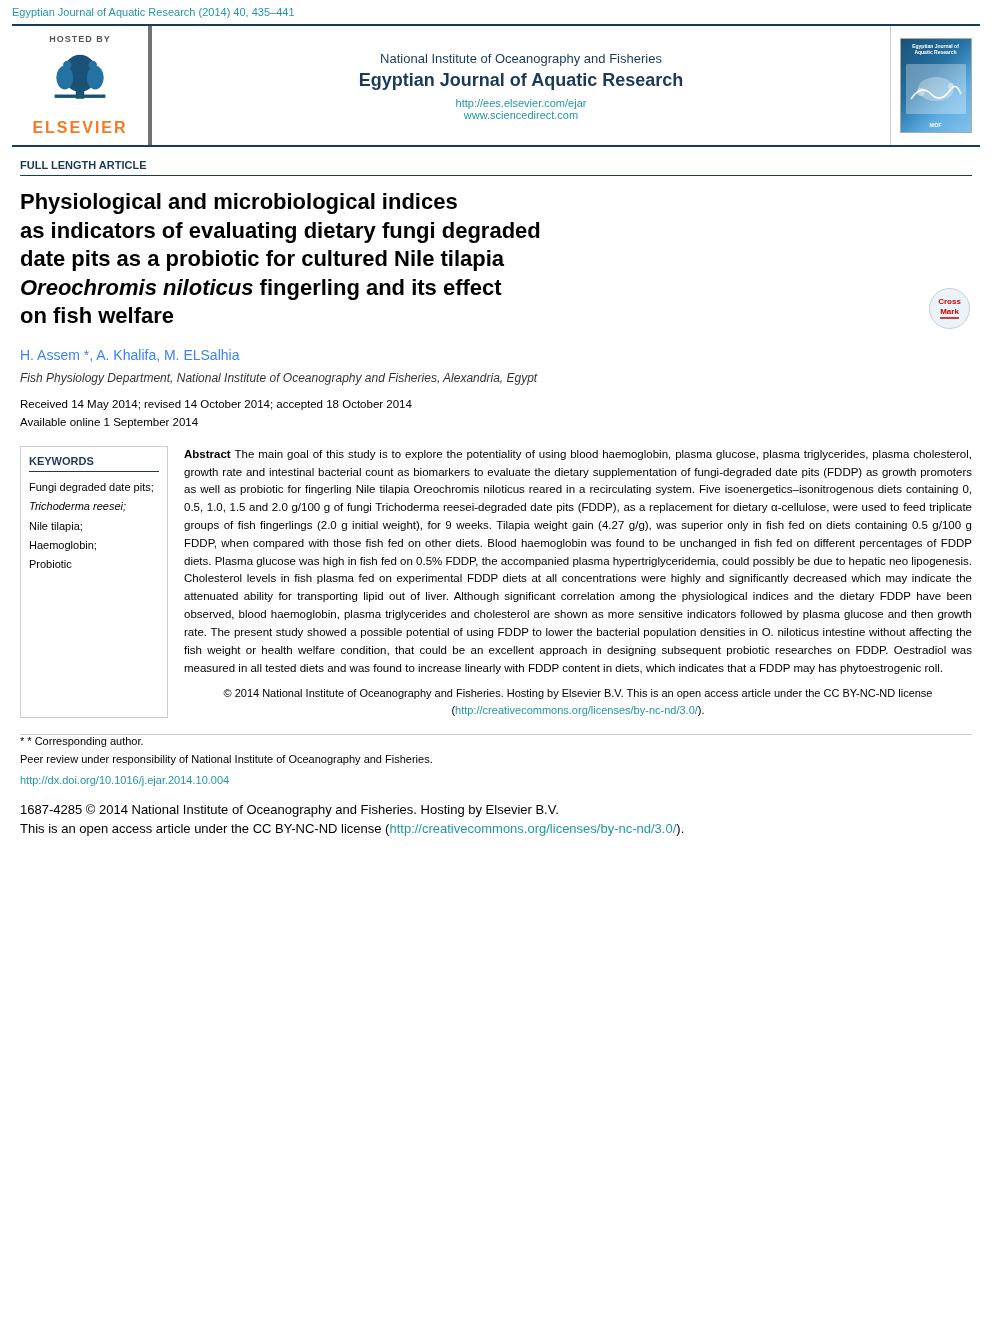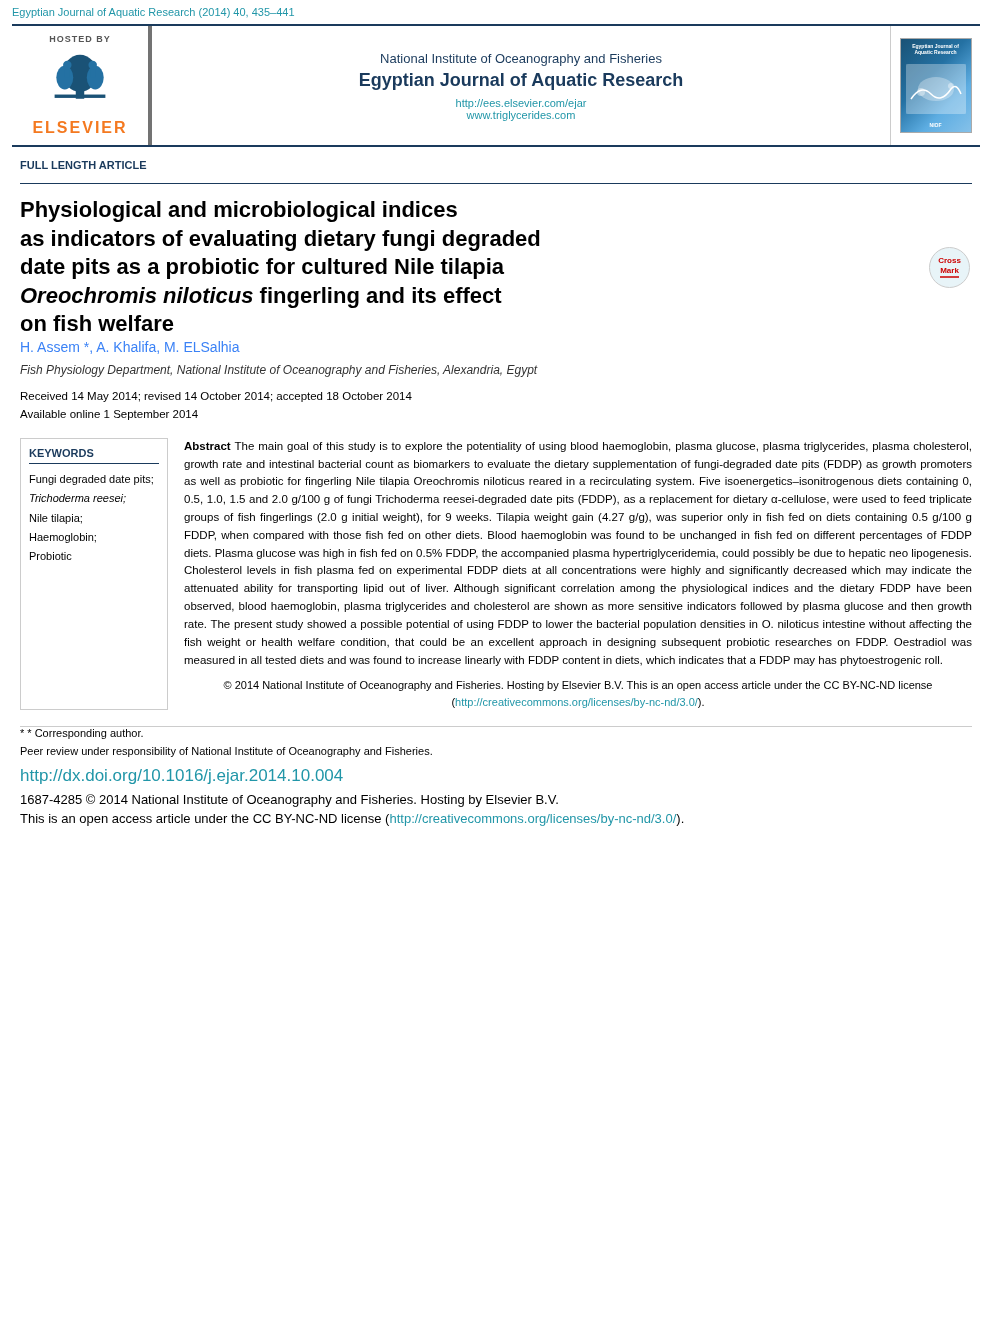--- a/index.html
+++ b/index.html
@@ -297,7 +297,7 @@
     <div class="journal-name">Egyptian Journal of Aquatic Research</div>
     <div class="journal-urls">
       <span class="journal-url-text">http://ees.elsevier.com/ejar</span>
-      <span class="journal-url-text">www.triglycerides.com</span>
+      <span class="journal-url-text">www.sciencedirect.com</span>
     </div>
   </div>
 

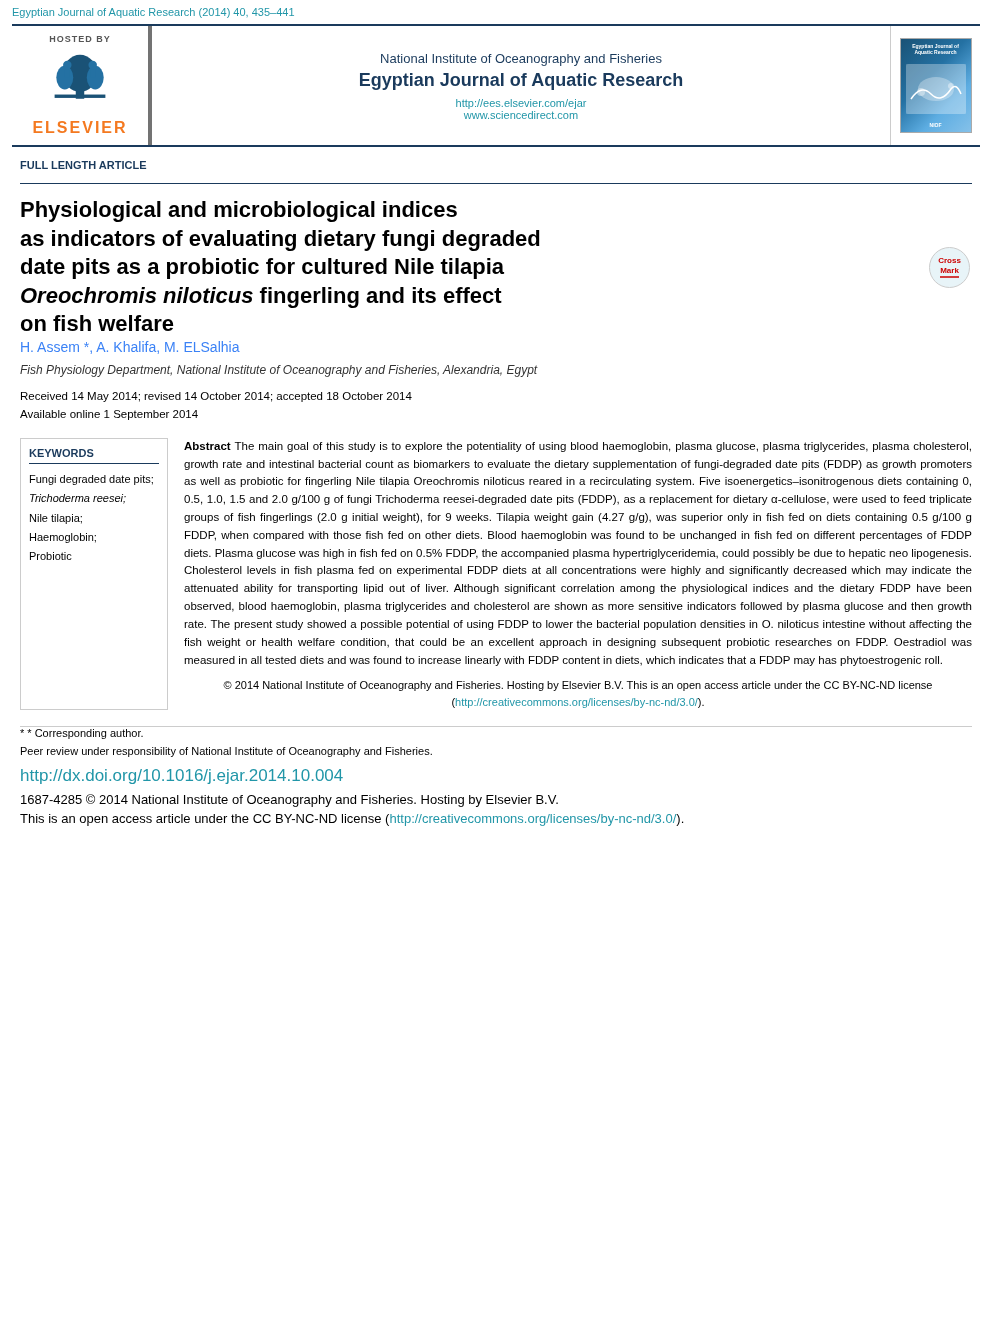--- a/index.html
+++ b/index.html
@@ -138,7 +138,7 @@
       font-weight: bold;
       color: #1a3a5c;
       border-bottom: 1px solid #1a3a5c;
-      padding-bottom: 12px;
+      padding-bottom: 4px;
       margin-bottom: 12px;
       text-transform: uppercase;
     }

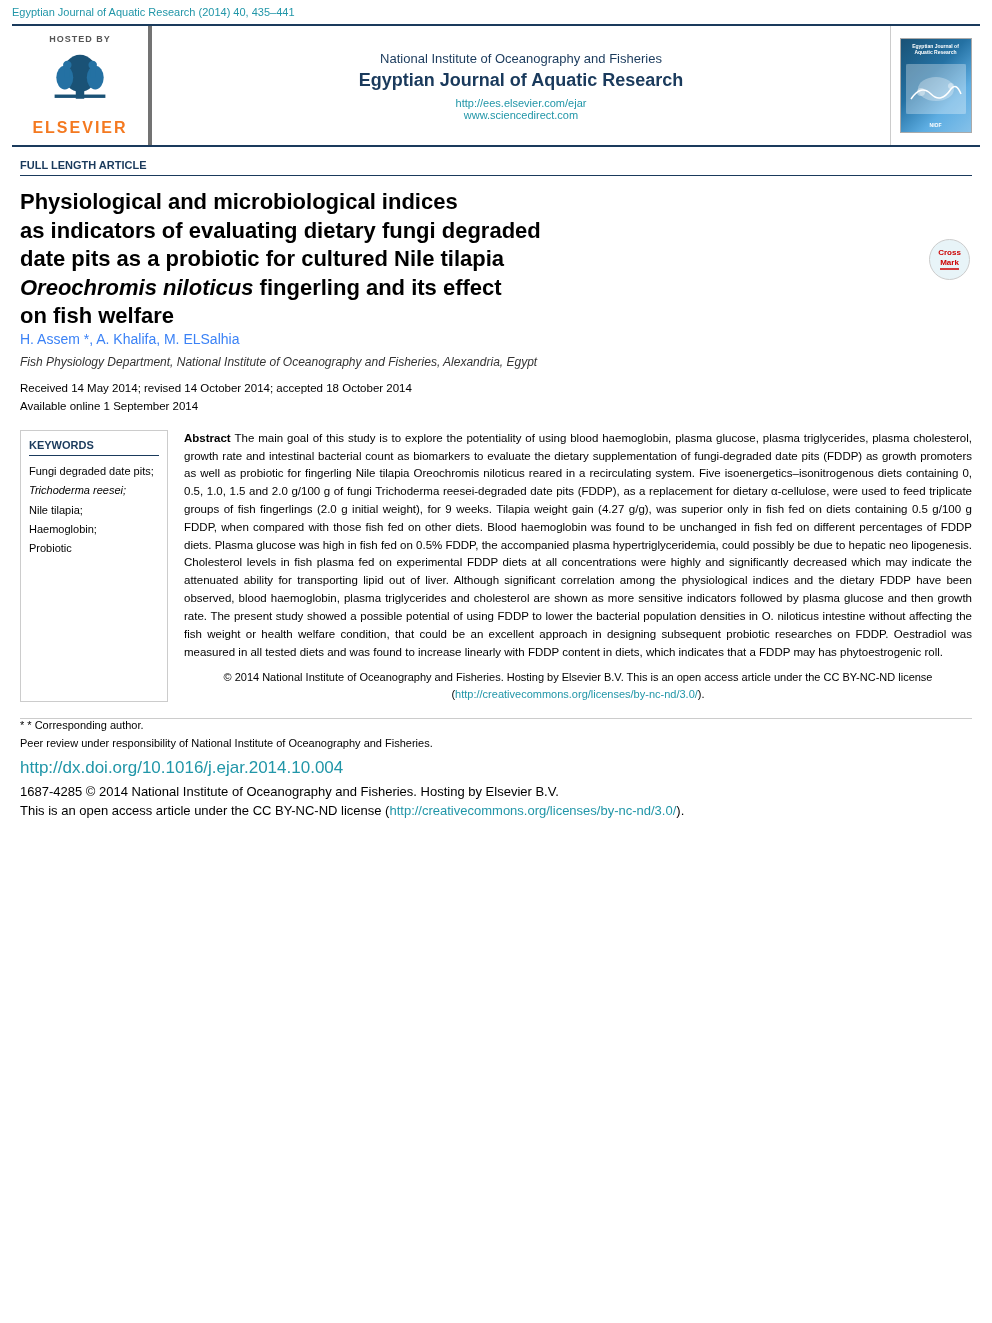--- a/index.html
+++ b/index.html
@@ -144,7 +144,8 @@
     }
     .title-section {
       display: flex;
-      align-items: center;
+      align-items: flex-end;
+      margin-bottom: 16px;
     }
     .article-title {
       font-size: 22px;

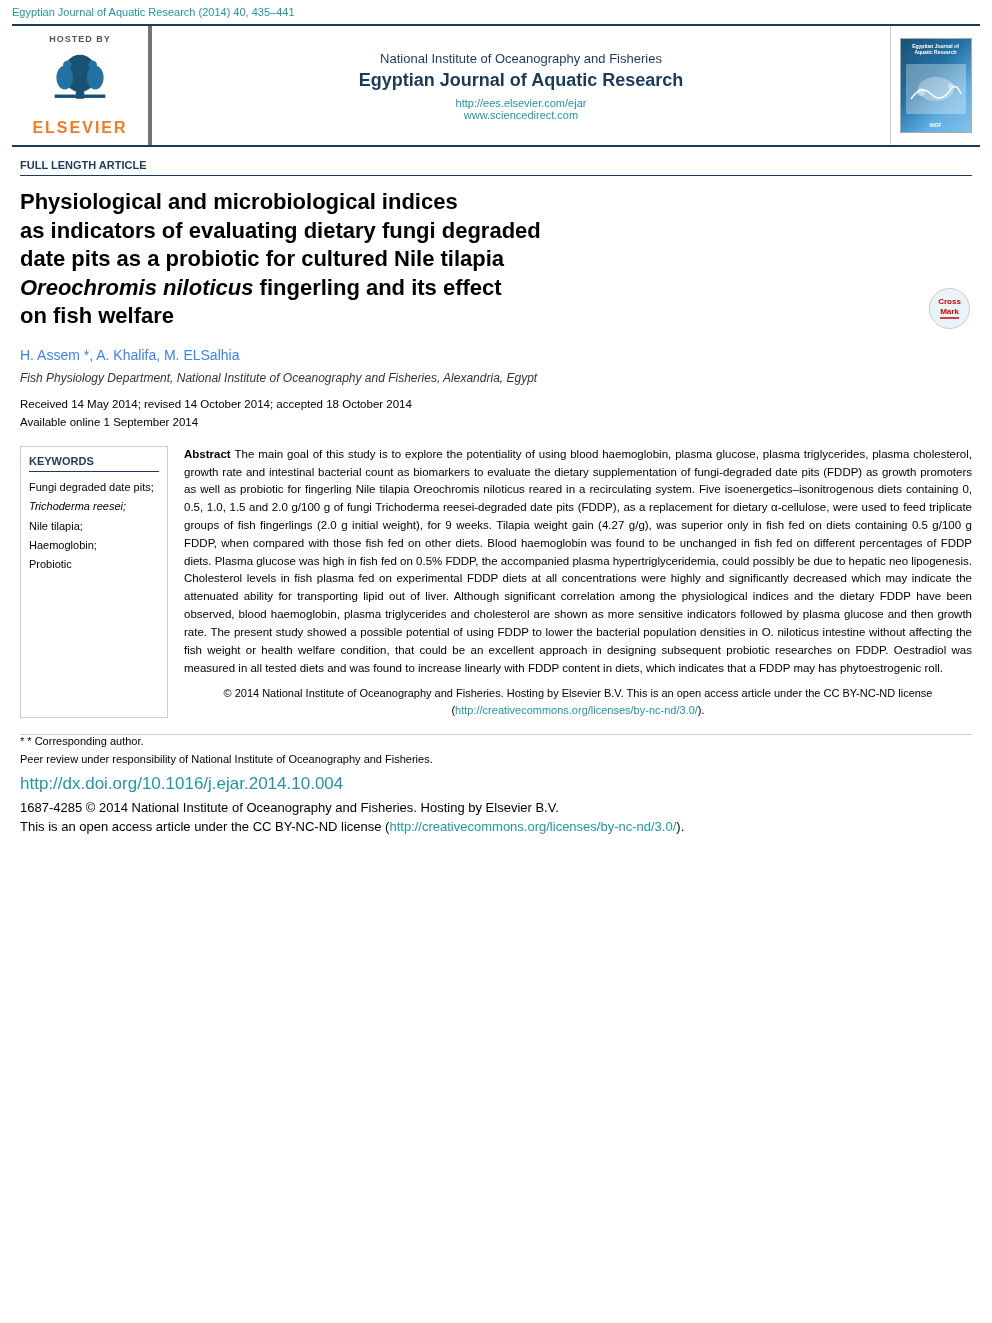--- a/index.html
+++ b/index.html
@@ -248,9 +248,9 @@
       text-decoration: none;
     }
     .doi-line {
-      font-size: 17px;
-      color: #2196a8;
-      margin-bottom: 4px;
+      font-size: 11px;
+      color: #2196a8;
+      margin-bottom: 14px;
     }
     .issn-line {
       font-size: 13px;

